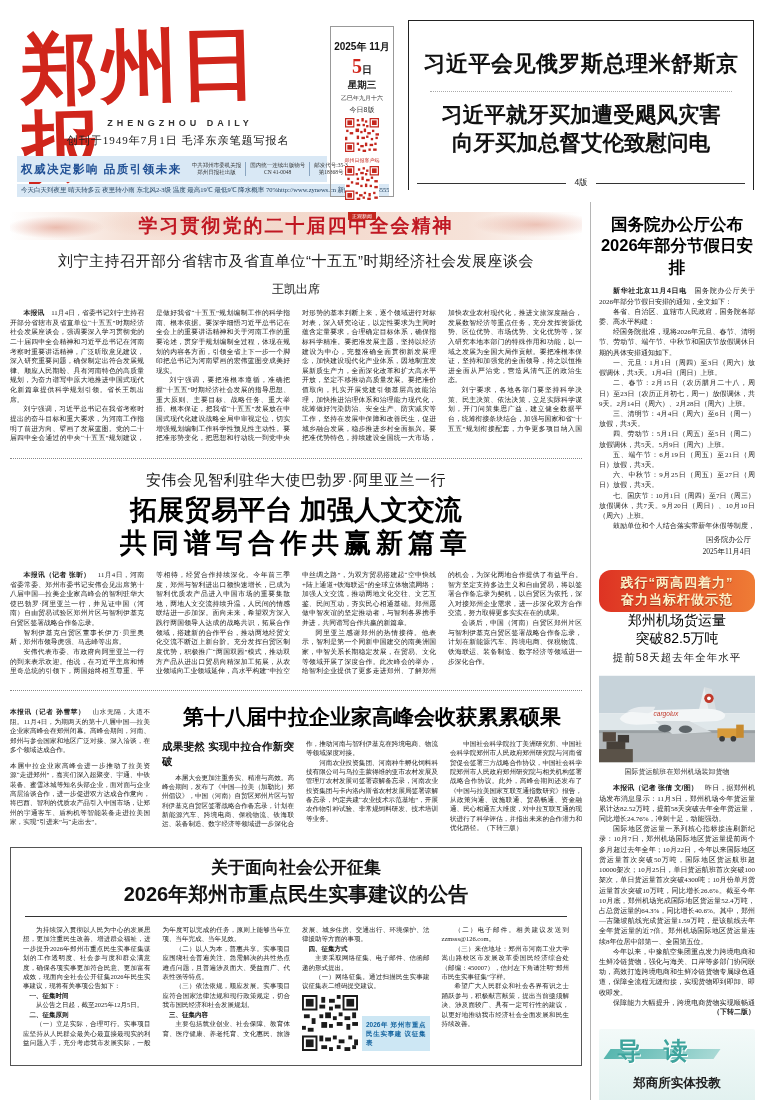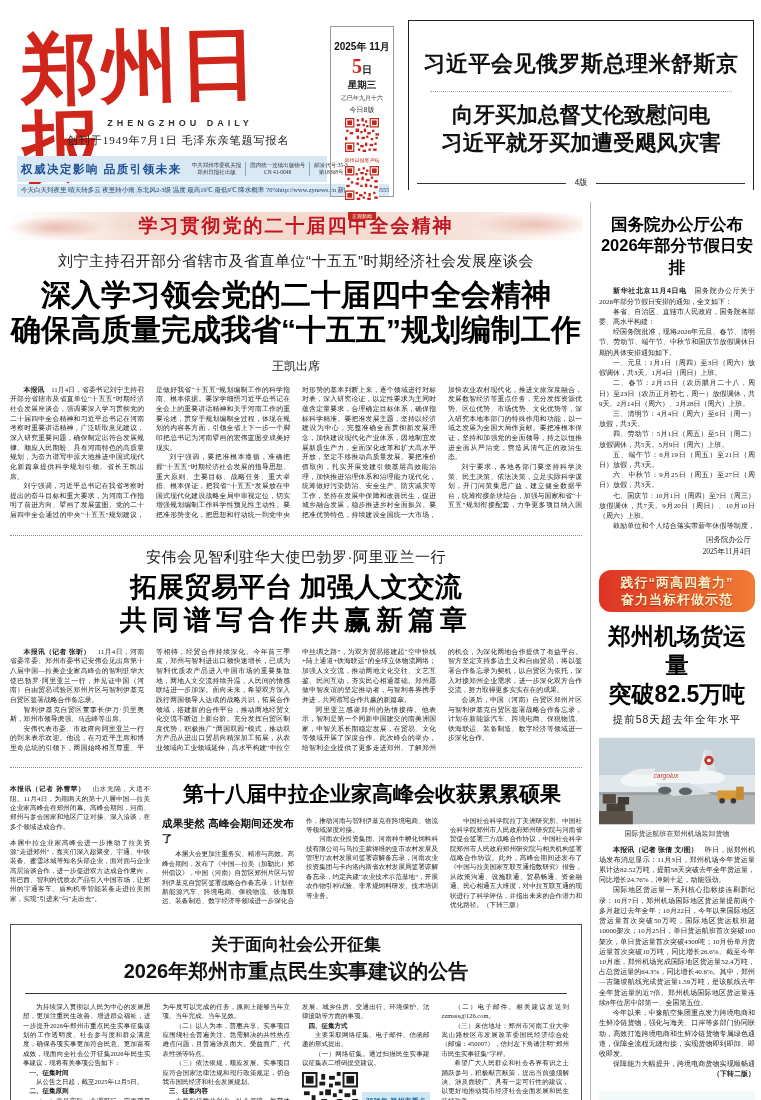--- a/index.html
+++ b/index.html
@@ -239,8 +239,8 @@
       <div class="tr-h1">习近平会见俄罗斯总理米舒斯京</div>
       <div class="tr-dot"></div>
       <div class="tr-h2">
+        <div>习近平就牙买加遭受飓风灾害</div>
         <div>向牙买加总督艾伦致慰问电</div>
-        <div>习近平就牙买加遭受飓风灾害</div>
       </div>
       <div class="tr-bottom">
         <div class="l"></div>

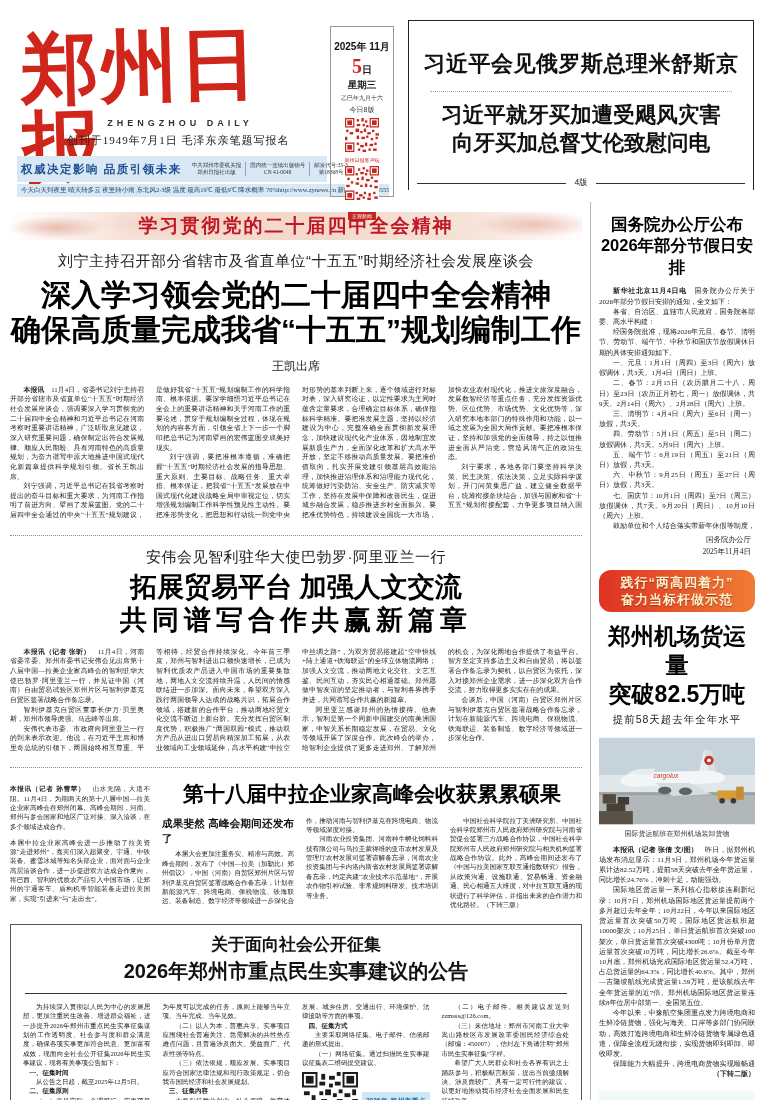--- a/index.html
+++ b/index.html
@@ -259,10 +259,6 @@
 
       <article>
         <div class="kicker">刘宁主持召开部分省辖市及省直单位“十五五”时期经济社会发展座谈会</div>
-        <div class="lead-head">
-          <div>深入学习领会党的二十届四中全会精神</div>
-          <div>确保高质量完成我省“十五五”规划编制工作</div>
-        </div>
         <div class="byline">王凯出席</div>
         <div class="cols4 lead-body">
           <p><b class="ldr">本报讯</b><span>　11月4日，省委书记刘宁主持召开部分省辖市及省直单位“十五五”时期经济社会发展座谈会，强调要深入学习贯彻党的二十届四中全会精神和习近平总书记在河南考察时重要讲话精神，广泛听取意见建议，深入研究重要问题，确保制定出符合发展规律、顺应人民期盼、具有河南特色的高质量规划，为奋力谱写中原大地推进中国式现代化新篇章提供科学规划引领。省长王凯出席。</span></p>

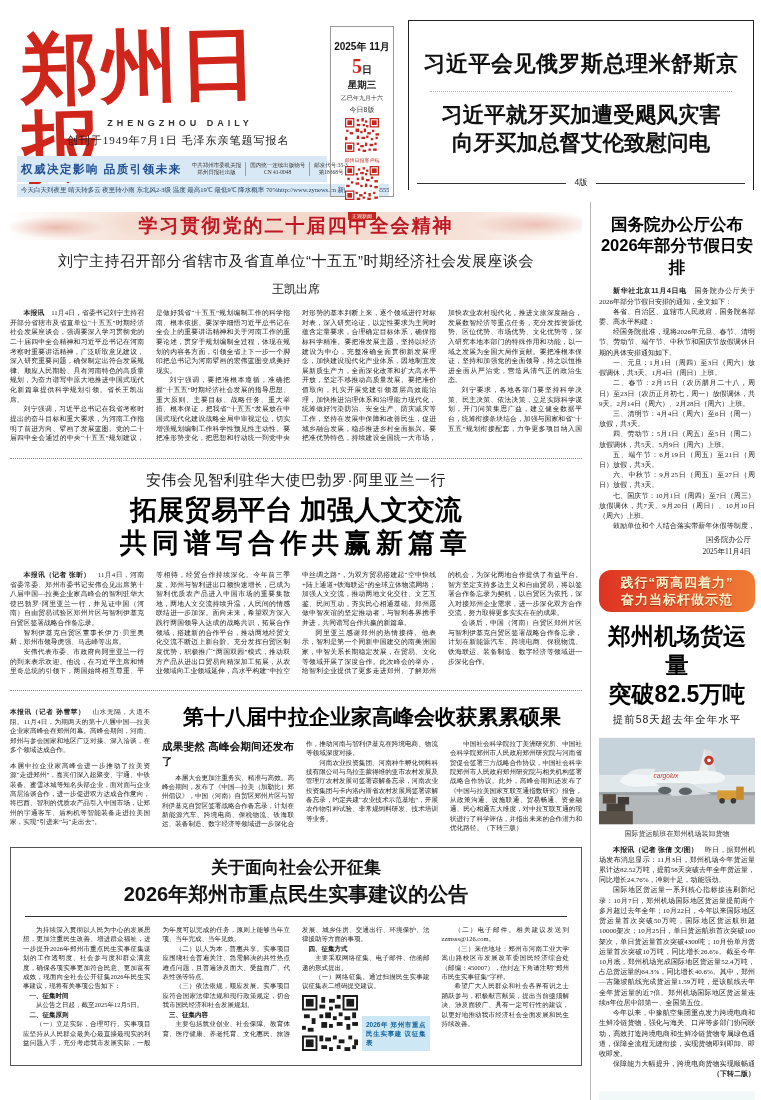--- a/index.html
+++ b/index.html
@@ -93,7 +93,7 @@
   .redbanner{margin-top:12px;height:42px;display:flex;flex-direction:column;align-items:center;justify-content:center;
     background:linear-gradient(90deg,#de3323,#ef7c35);border-radius:12px;}
   .redbanner div{font-family:"Liberation Sans",sans-serif;font-weight:900;font-size:13px;color:#fdf3c8;letter-spacing:1px;line-height:1.35;text-shadow:0 1px 1px rgba(120,20,10,.6);}
-  .cargo-head{font-family:"Liberation Sans",sans-serif;font-weight:700;font-size:23px;line-height:1.25;text-align:center;color:#000;margin-top:10px;}
+  .cargo-head{font-family:"Liberation Sans",sans-serif;font-weight:400;font-size:14px;line-height:1.25;text-align:center;color:#000;}
   .cargo-sub{font-family:"Liberation Sans",sans-serif;font-size:10.5px;text-align:center;color:#222;margin-top:4px;letter-spacing:1px;}
   .photo{margin-top:8px;width:100%;}
   .photo svg{display:block;width:100%;height:92px;}

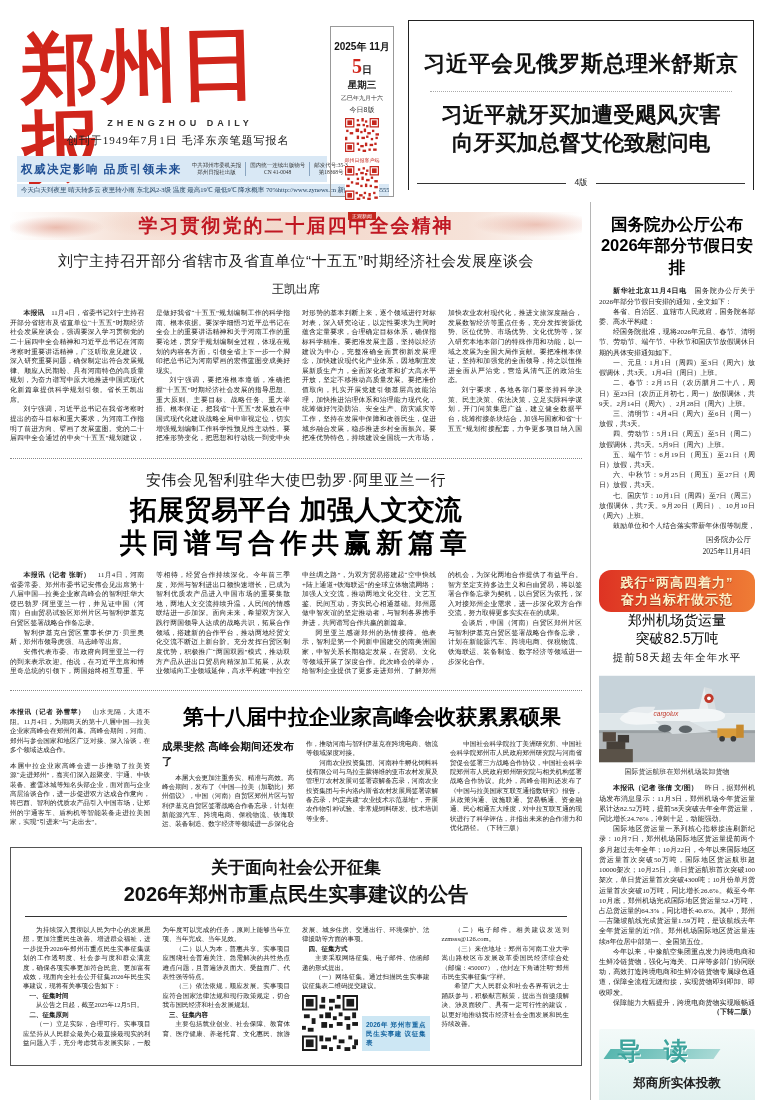--- a/index.html
+++ b/index.html
@@ -297,7 +297,7 @@
         <div class="summit-right">
           <div class="summit-headline">第十八届中拉企业家高峰会收获累累硕果</div>
           <div class="cols3">
-            <div class="summit-sub">成果斐然 高峰会期间还发布了</div>
+            <div class="summit-sub">成果斐然 实现中拉合作新突破</div>
             <p>本届大会更加注重务实、精准与高效。高峰会期间，发布了《中国—拉美（加勒比）郑州倡议》，中国（河南）自贸区郑州片区与智利伊基克自贸区签署战略合作备忘录，计划在新能源汽车、跨境电商、保税物流、铁海联运、装备制造、数字经济等领域进一步深化合作，推动河南与智利伊基克在跨境电商、物流等领域深度对接。</p>
             <p>河南农业投资集团、河南种牛孵化饲料科技有限公司与乌拉圭蒙得维的亚市农村发展及管理厅农村发展司签署谅解备忘录，河南农业投资集团与卡内洛内斯省农村发展局签署谅解备忘录，约定共建“农业技术示范基地”，开展农作物引种试验、非常规饲料研发、技术培训等业务。</p>
             <p>中国社会科学院拉丁美洲研究所、中国社会科学院郑州市人民政府郑州研究院与河南省贸促会签署三方战略合作协议，中国社会科学院郑州市人民政府郑州研究院与相关机构签署战略合作协议。此外，高峰会期间还发布了《中国与拉美国家互联互通指数研究》报告，从政策沟通、设施联通、贸易畅通、资金融通、民心相通五大维度，对中拉互联互通的现状进行了科学评估，并指出未来的合作潜力和优化路径。（下转三版）</p>

